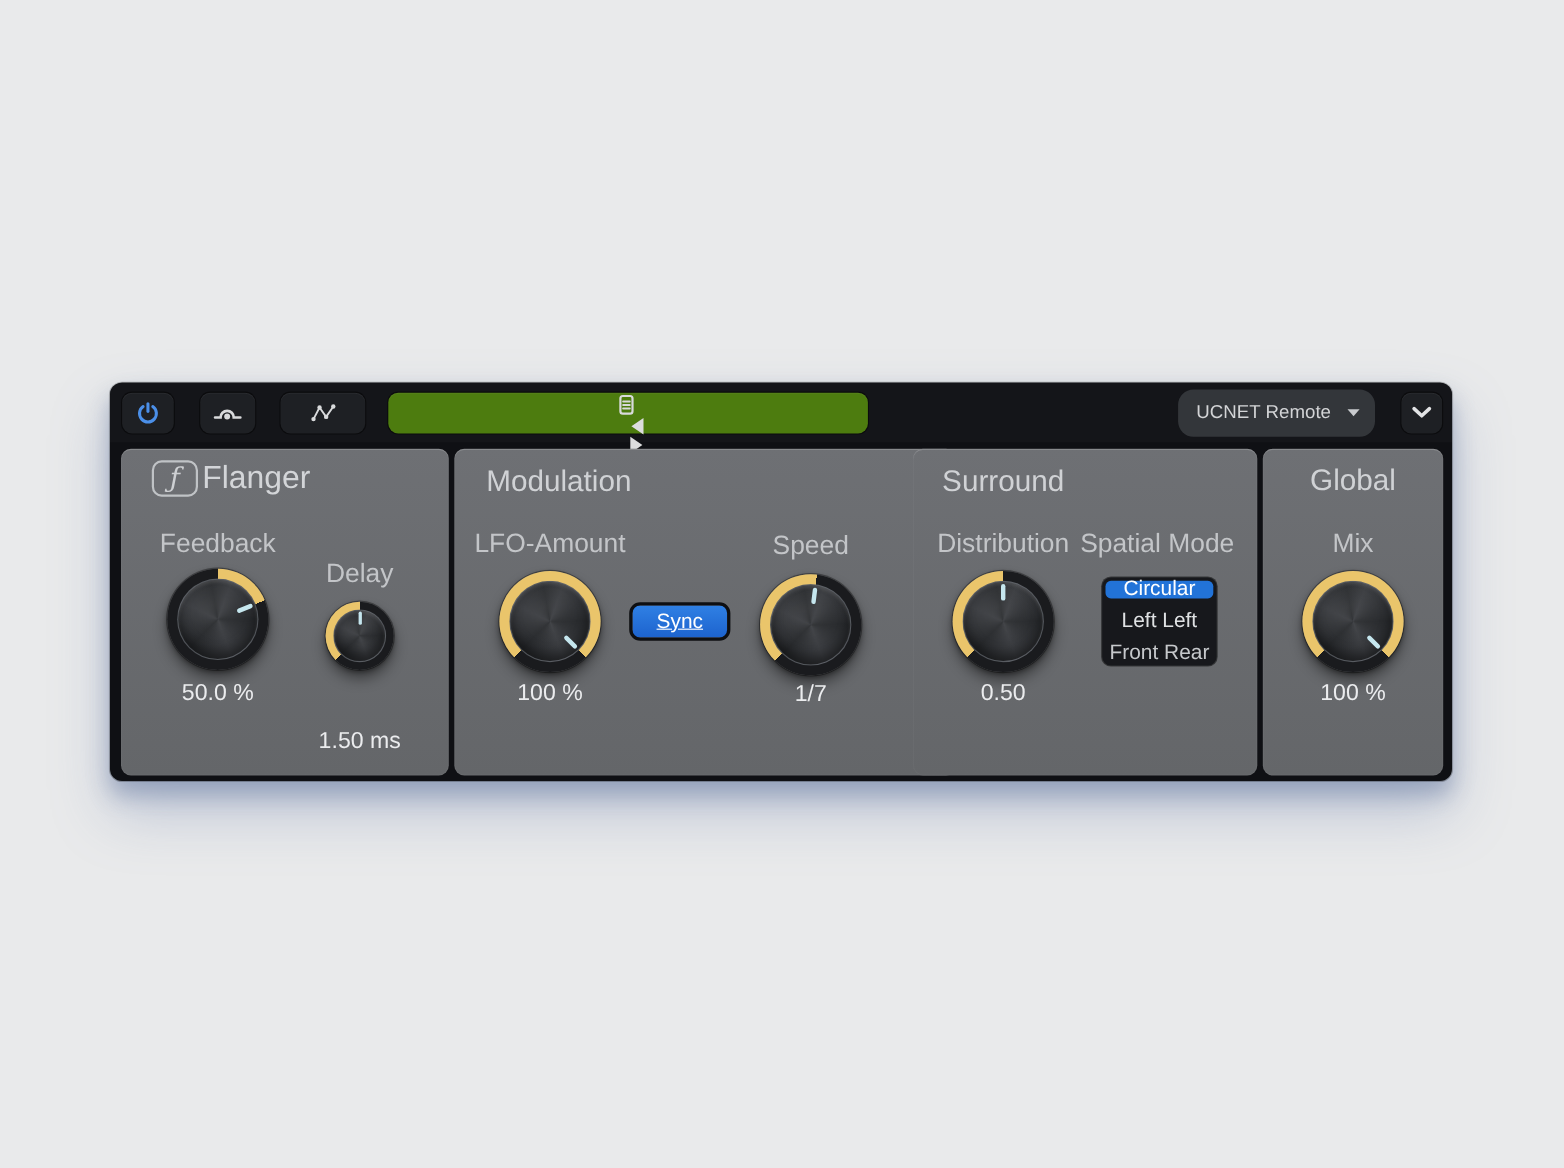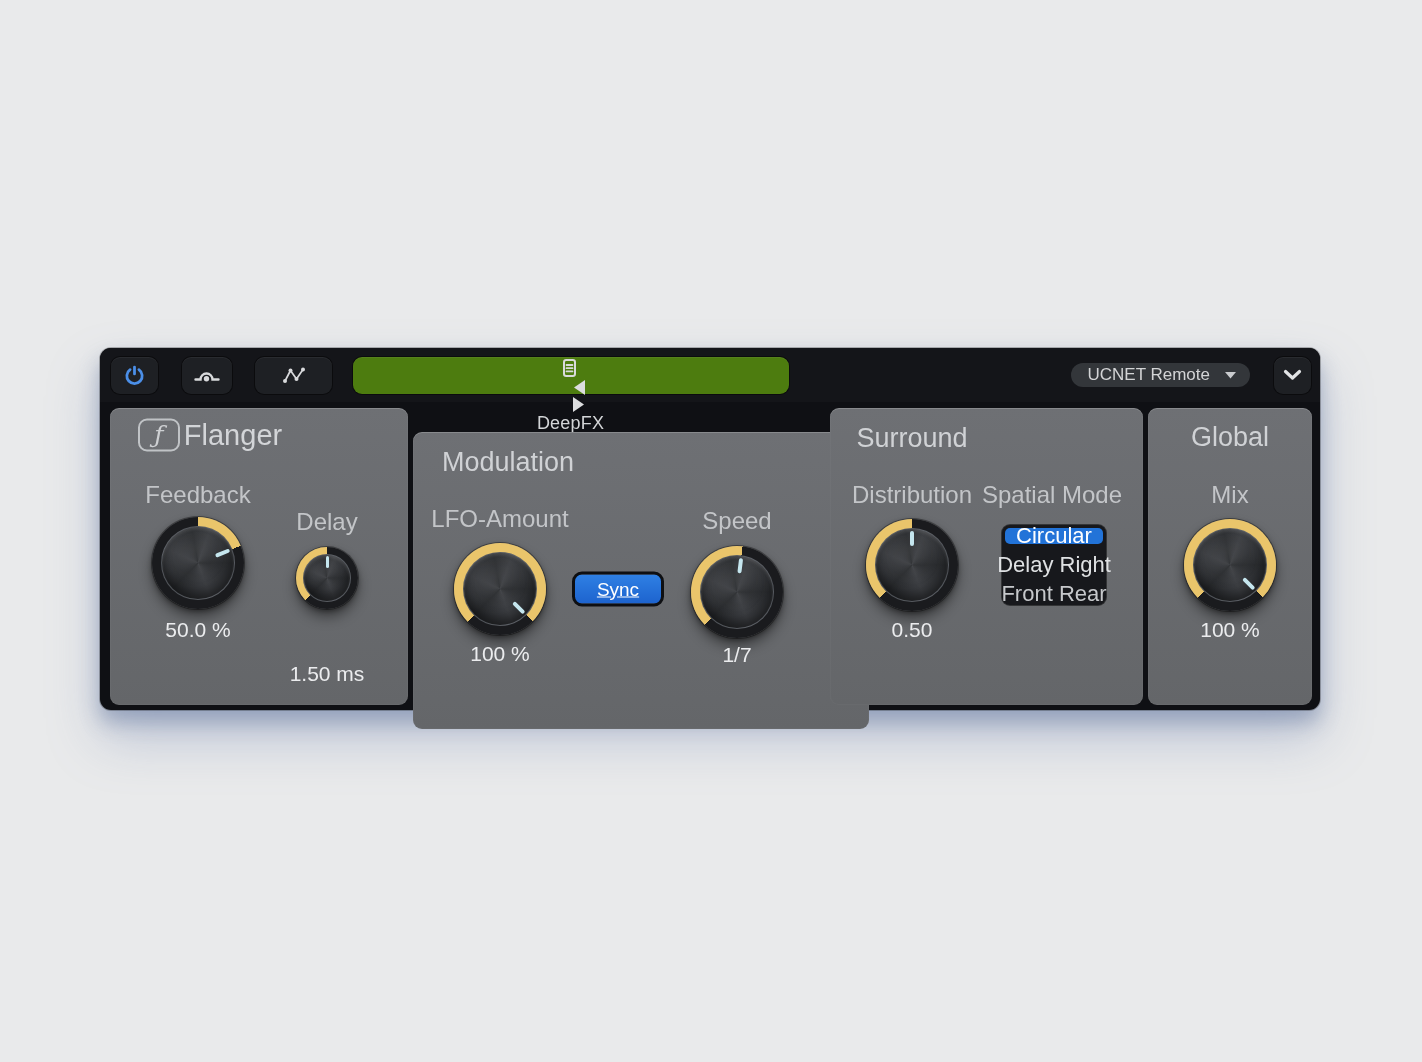--- a/index.html
+++ b/index.html
@@ -56,7 +56,7 @@
     flex:1;text-align:center;color:#d3d5d7;font-size:18px;letter-spacing:.2px;
   }
   .remote{
-    margin-left:auto;height:24px;border-radius:14px;background:#33363a;
+    margin-left:auto;height:43px;border-radius:14px;background:#33363a;
     display:flex;align-items:center;padding:0 13px 0 17px;gap:14px;
   }
   .remote-label{color:#d3d4d6;font-size:17px;}

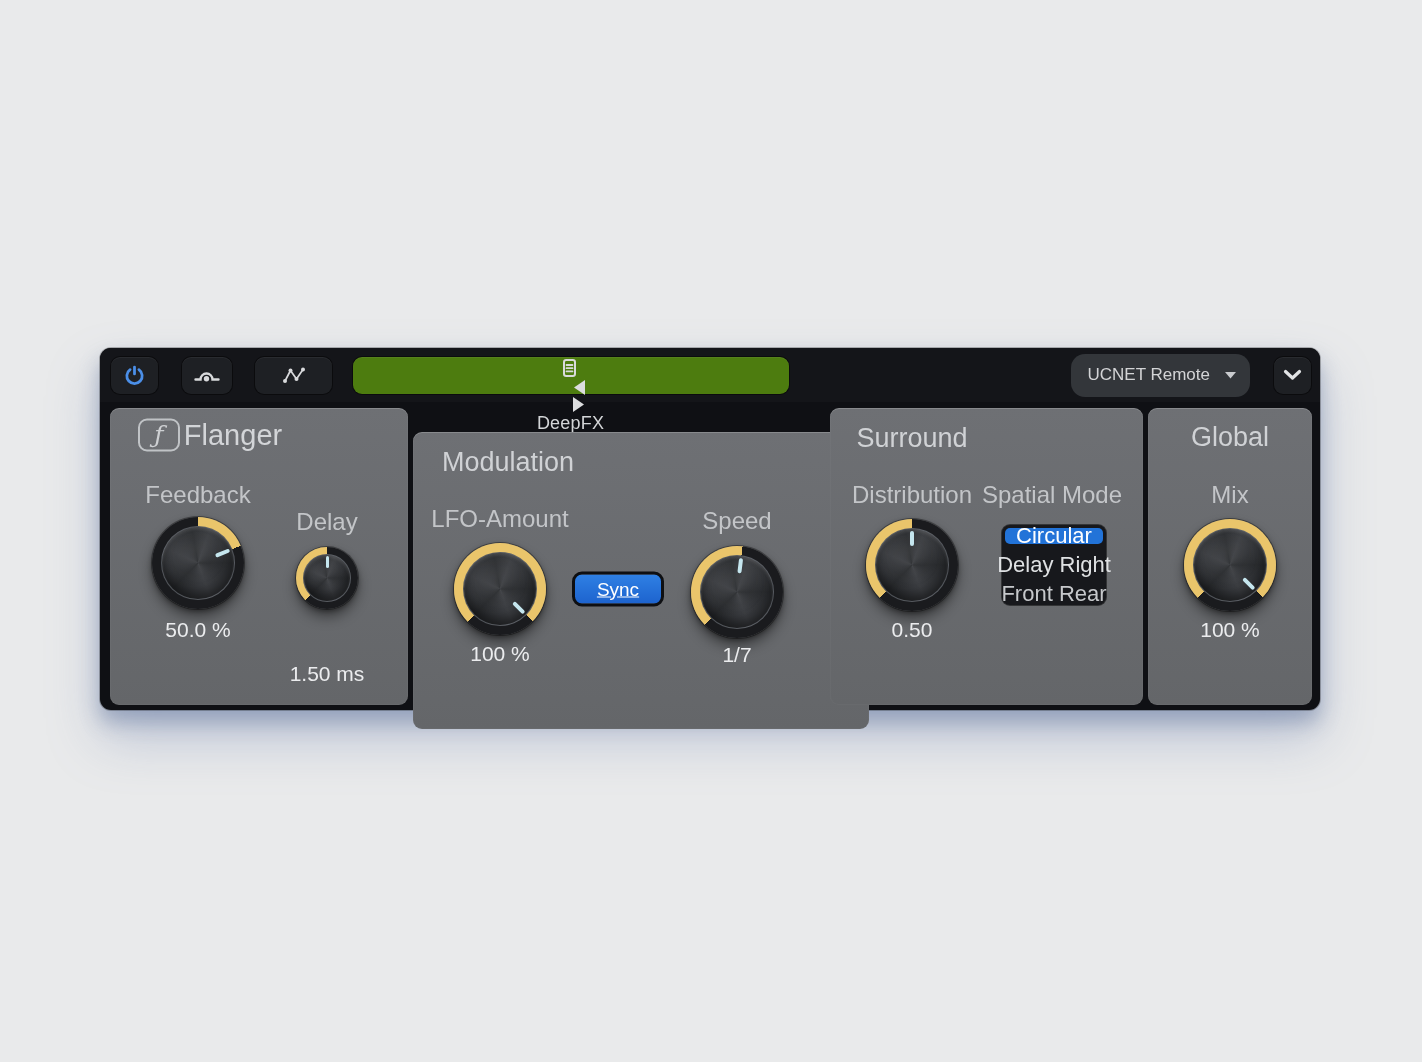--- a/index.html
+++ b/index.html
@@ -69,7 +69,7 @@
     box-shadow:inset 0 1px 0 rgba(255,255,255,.16),inset 0 0 0 1px rgba(255,255,255,.03);
   }
   .panel-flanger{left:10px;width:298px;}
-  .panel-modulation{left:313px;width:456px;margin-top:24px;}
+  .panel-modulation{left:313px;width:456px;}
   .panel-surround{left:730px;width:313px;}
   .panel-global{left:1048px;width:164px;}
 

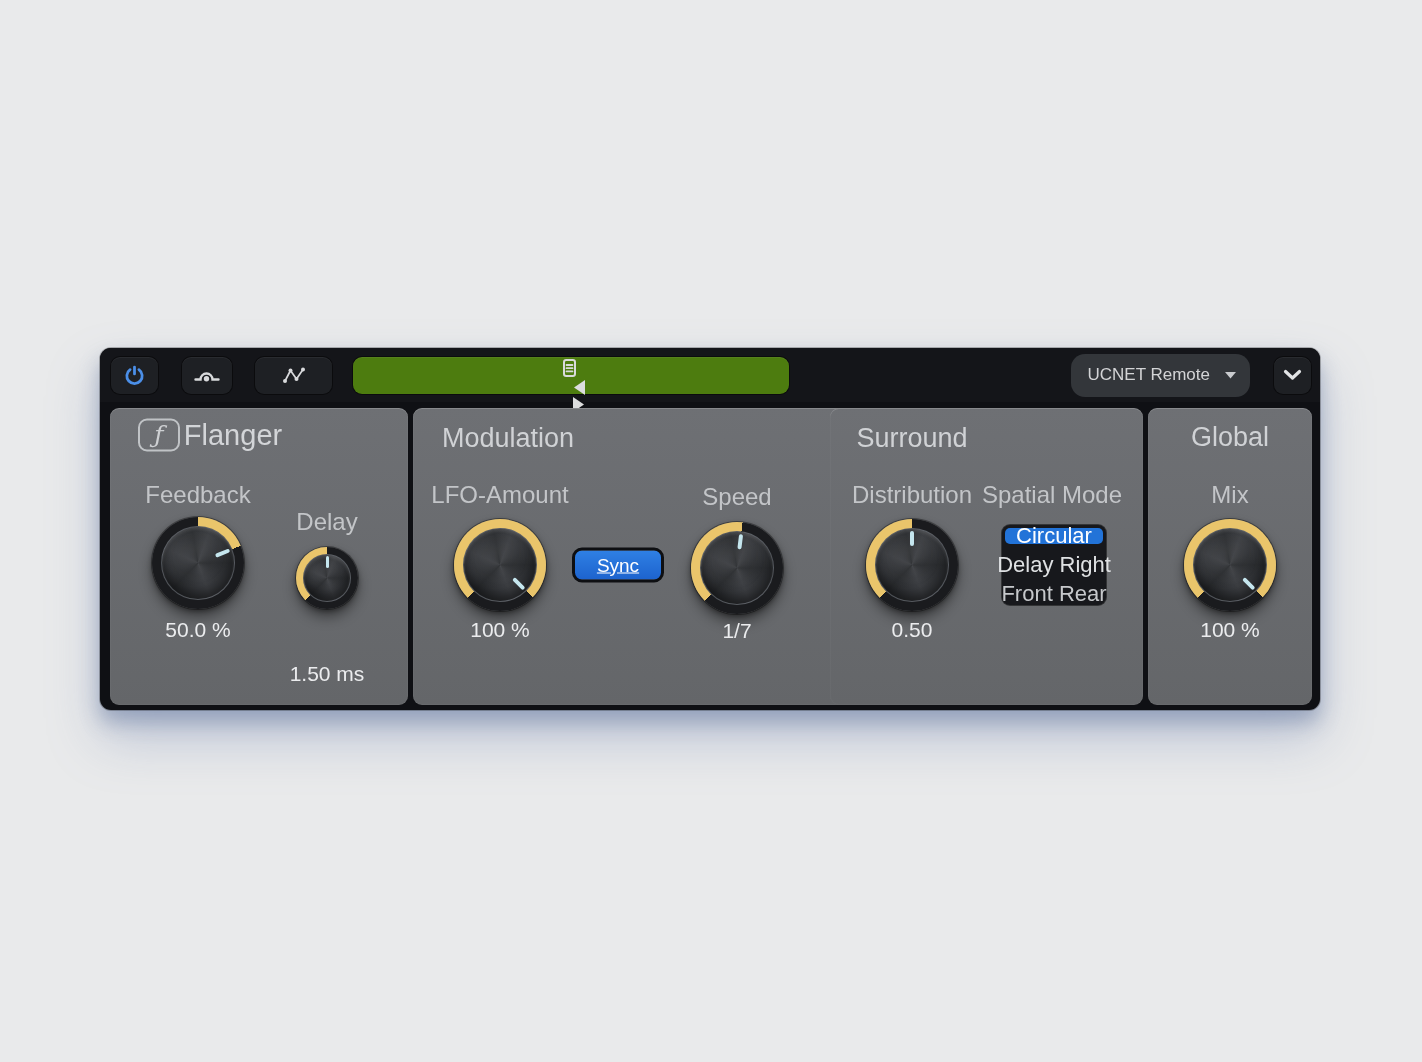--- a/index.html
+++ b/index.html
@@ -133,7 +133,7 @@
   }
   .opt{
     height:16px;border-radius:5px;display:flex;align-items:center;justify-content:center;
-    font-size:22px;color:#dfe1e3;white-space:nowrap;text-align:right;
+    font-size:19px;color:#dfe1e3;white-space:nowrap;text-align:right;
   }
   .opt.selected{background:var(--accent);color:#ffffff;}
   .opt:last-child{color:#c6c8cb;}

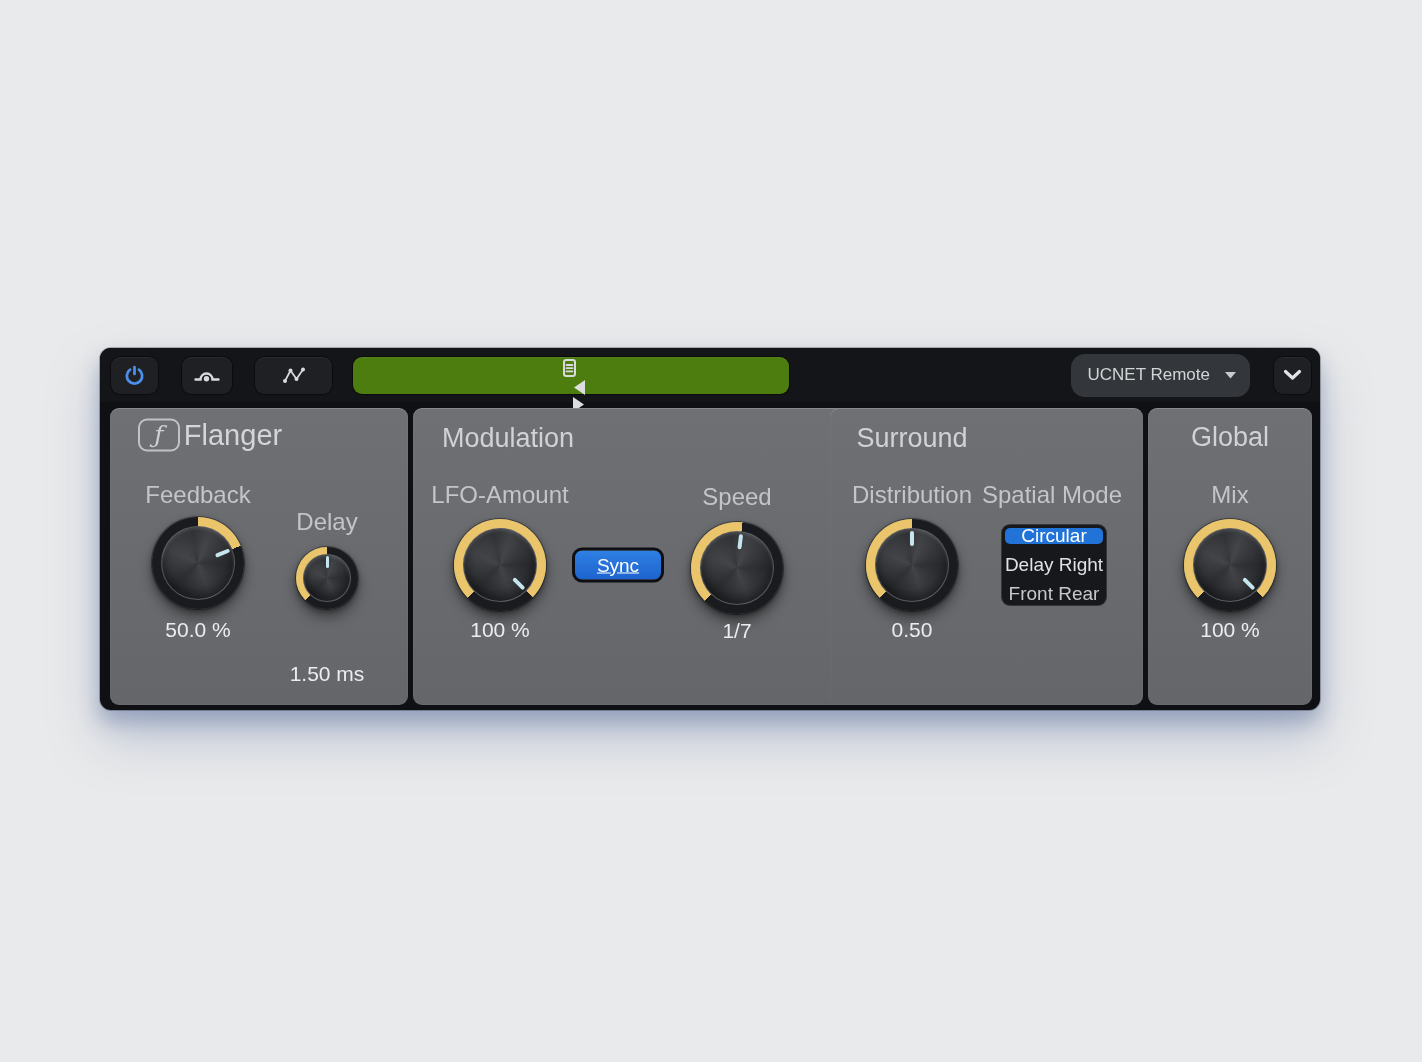--- a/index.html
+++ b/index.html
@@ -298,7 +298,7 @@
       <div class="ctr lbl" style="left:222px;top:87px;">Spatial Mode</div>
       <div class="ctr spatial-list" style="left:224px;top:157px;">
         <div class="opt selected">Circular</div>
-        <div class="opt">Delay Right</div>
+        <div class="opt">Left Left</div>
         <div class="opt">Front Rear</div>
       </div>
     </div>

